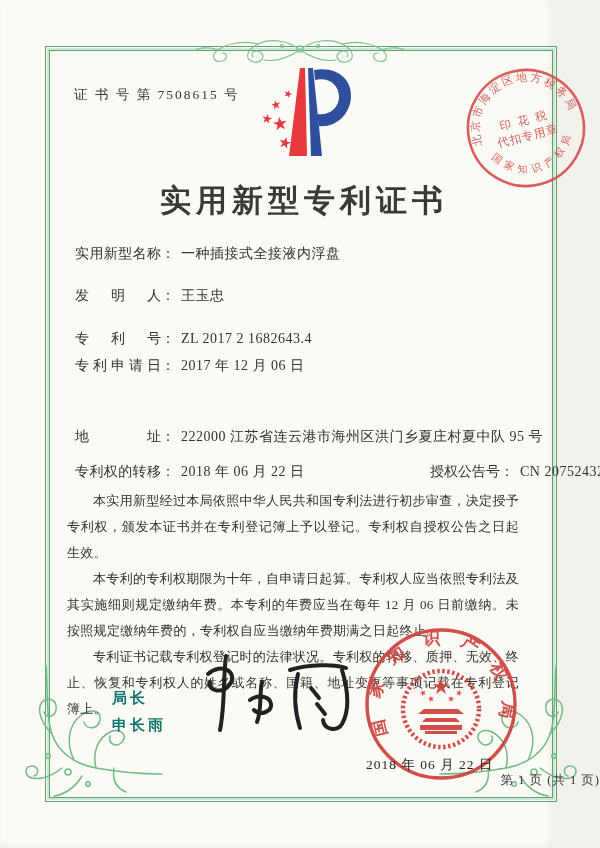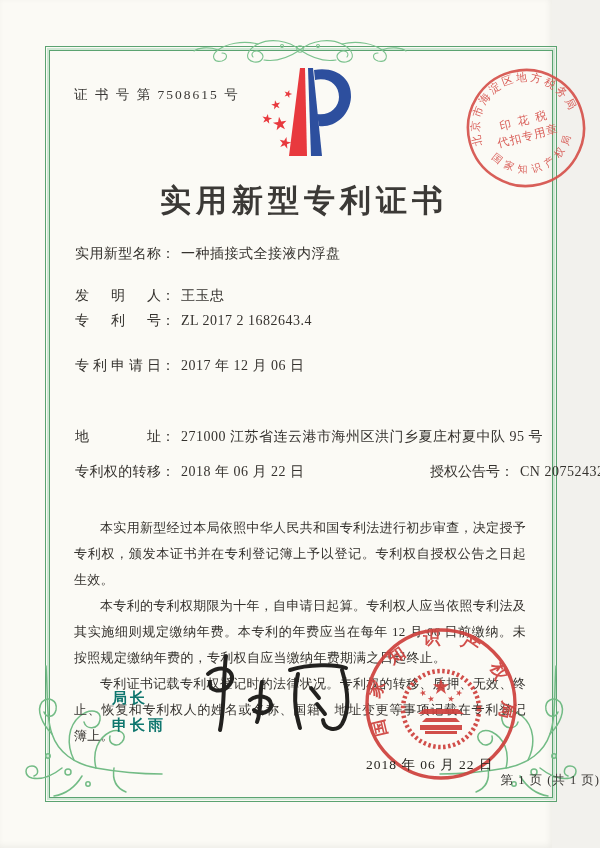--- a/index.html
+++ b/index.html
@@ -157,7 +157,7 @@
   <div class="frow" style="top:245px">
     <span class="flabel">实用新型名称</span><span class="fcolon">：</span><span class="fvalue">一种插接式全接液内浮盘</span>
   </div>
-  <div class="frow" style="top:312px">
+  <div class="frow" style="top:330px">
     <span class="flabel">专利号</span><span class="fcolon">：</span><span class="fvalue">ZL 2017 2 1682643.4</span>
   </div>
   <div class="frow" style="top:357px">

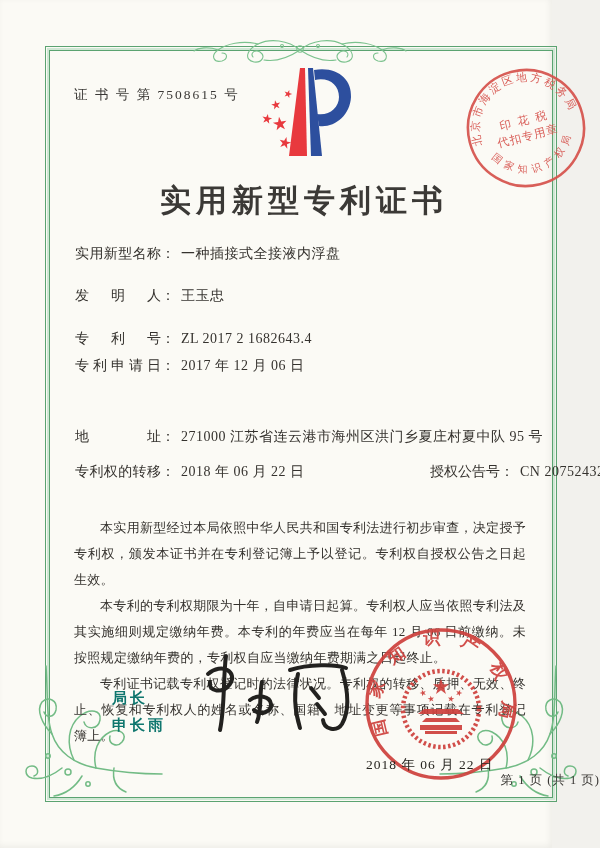--- a/index.html
+++ b/index.html
@@ -164,7 +164,7 @@
     <span class="flabel">专利申请日</span><span class="fcolon">：</span><span class="fvalue">2017 年 12 月 06 日</span>
   </div>
   <div class="frow" style="top:428px">
-    <span class="flabel">地址</span><span class="fcolon">：</span><span class="fvalue">271000 江苏省连云港市海州区洪门乡夏庄村夏中队 95 号</span>
+    <span class="flabel">地址</span><span class="fcolon">：</span><span class="fvalue">222000 江苏省连云港市海州区洪门乡夏庄村夏中队 95 号</span>
   </div>
   <div class="frow" style="top:463px;width:450px">
     <span class="flabel">专利权的转移</span><span class="fcolon">：</span><span class="fvalue">2018 年 06 月 22 日</span>

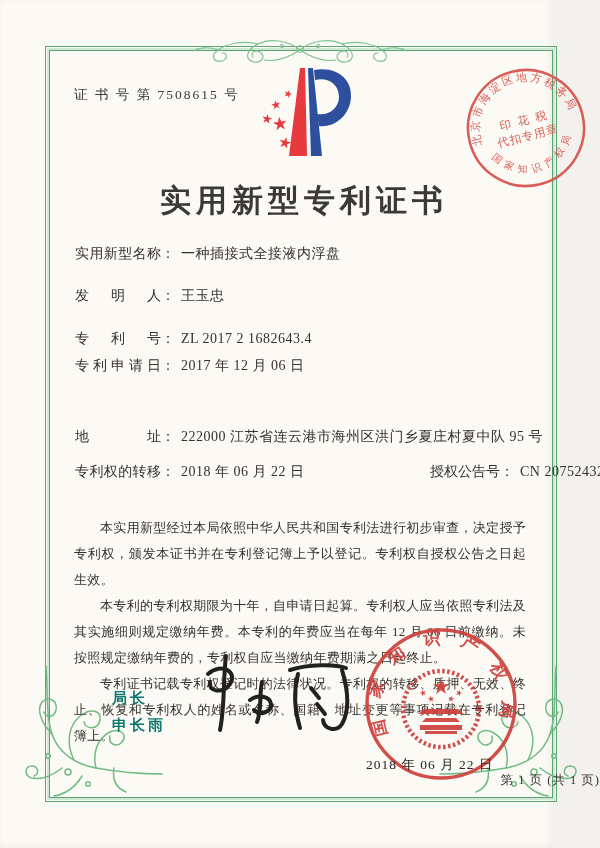--- a/index.html
+++ b/index.html
@@ -37,7 +37,7 @@
   .fvalue{letter-spacing:.5px;}
   .col2{position:absolute;left:355px;top:0;}
   
-  .paras{position:absolute;left:74px;top:488px;width:452px;margin-top:27px;}
+  .paras{position:absolute;left:67px;top:488px;width:452px;}
   .paras p{
     margin:0;font-size:13px;line-height:26px;text-align:justify;
     text-indent:2em;color:#35322e;letter-spacing:.3px;

